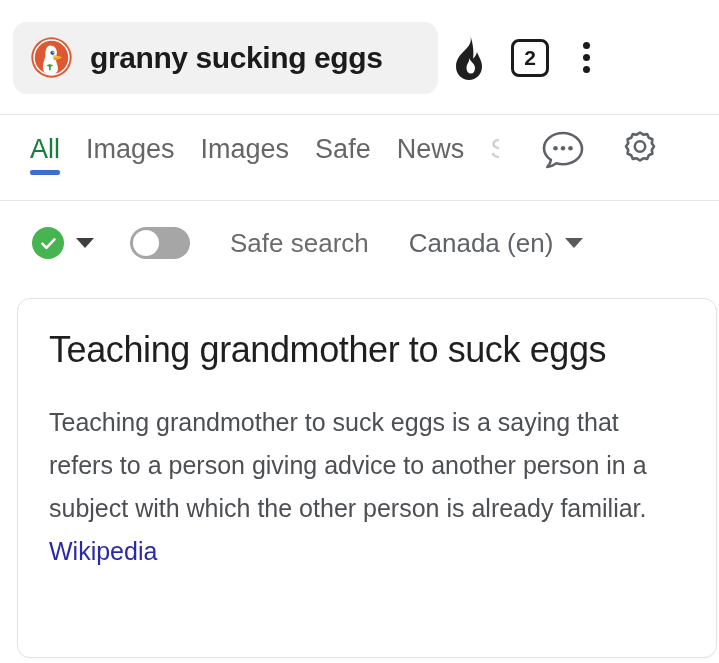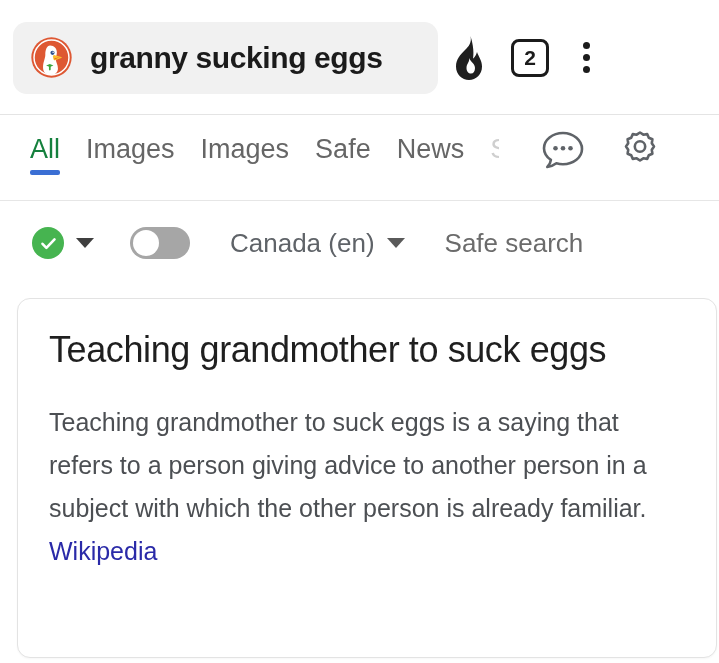--- a/index.html
+++ b/index.html
@@ -335,12 +335,12 @@
     </span>
 
   <div class="filter-item" style="margin-left:28px">
+    <span class="filter-label safe">Safe search</span>
+  </div>
+
+  <div class="filter-item" style="margin-left:28px">
     <span class="filter-label region">Canada (en)</span>
     <span class="caret"></span>
-  </div>
-
-  <div class="filter-item" style="margin-left:28px">
-    <span class="filter-label safe">Safe search</span>
   </div>
 </div>
 

